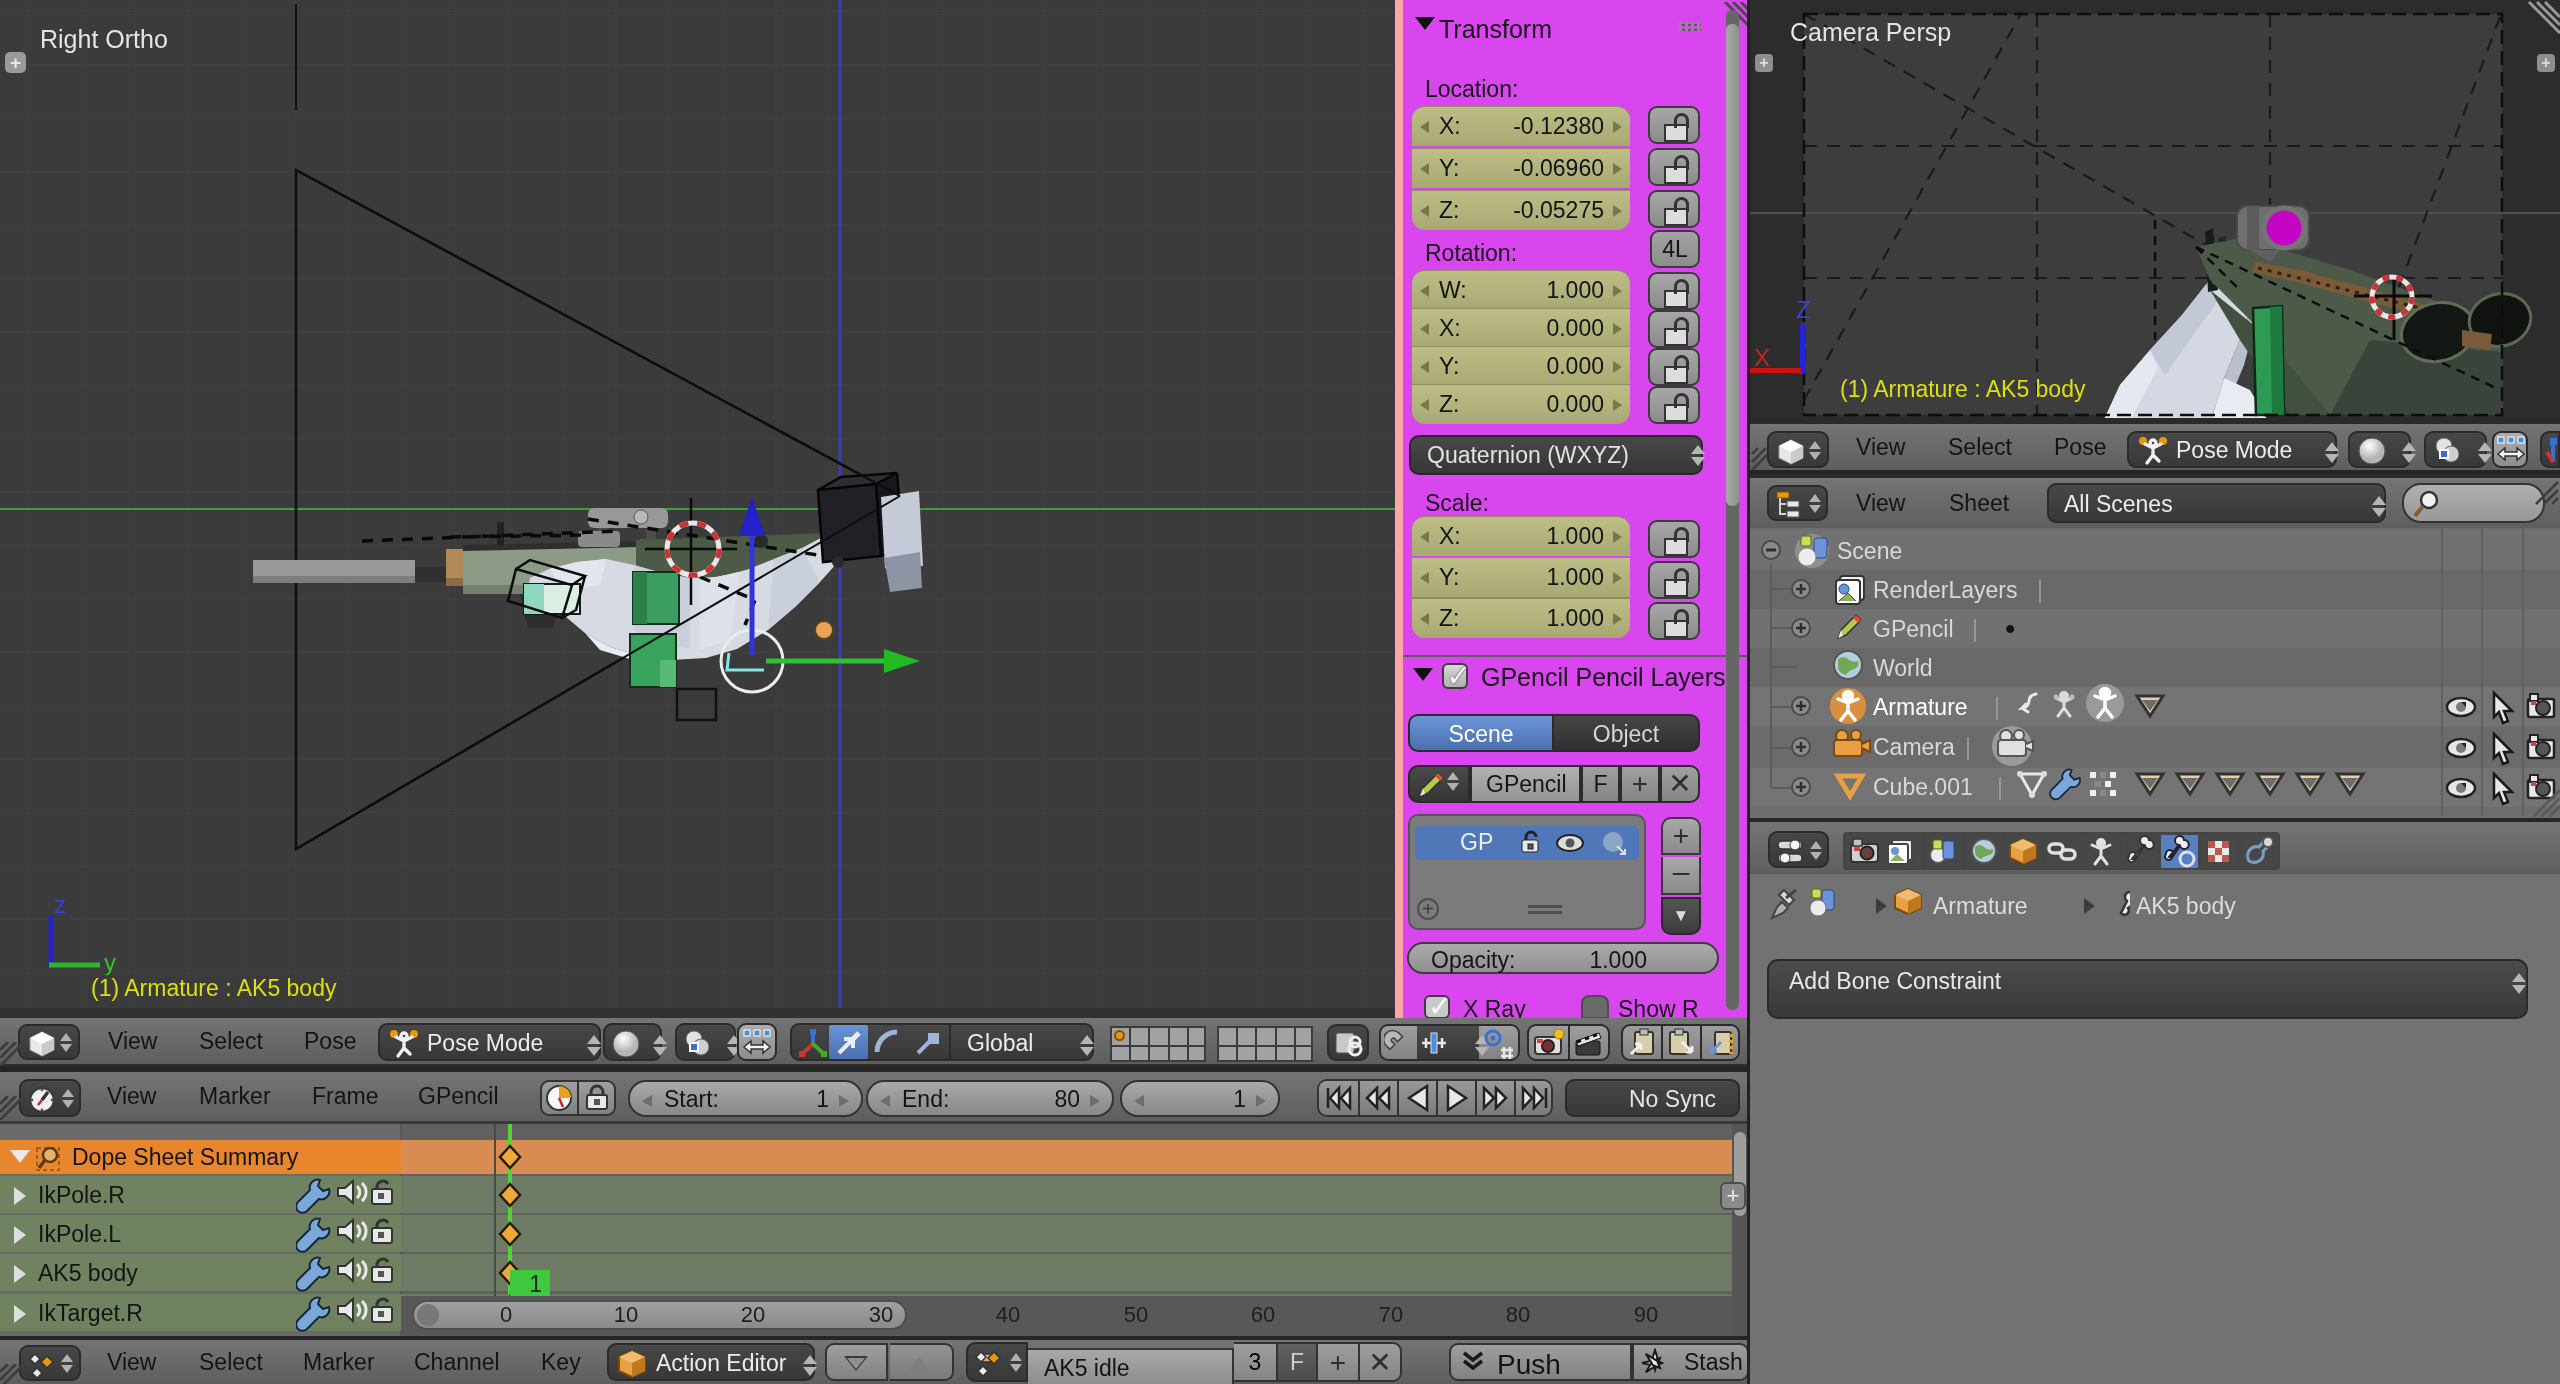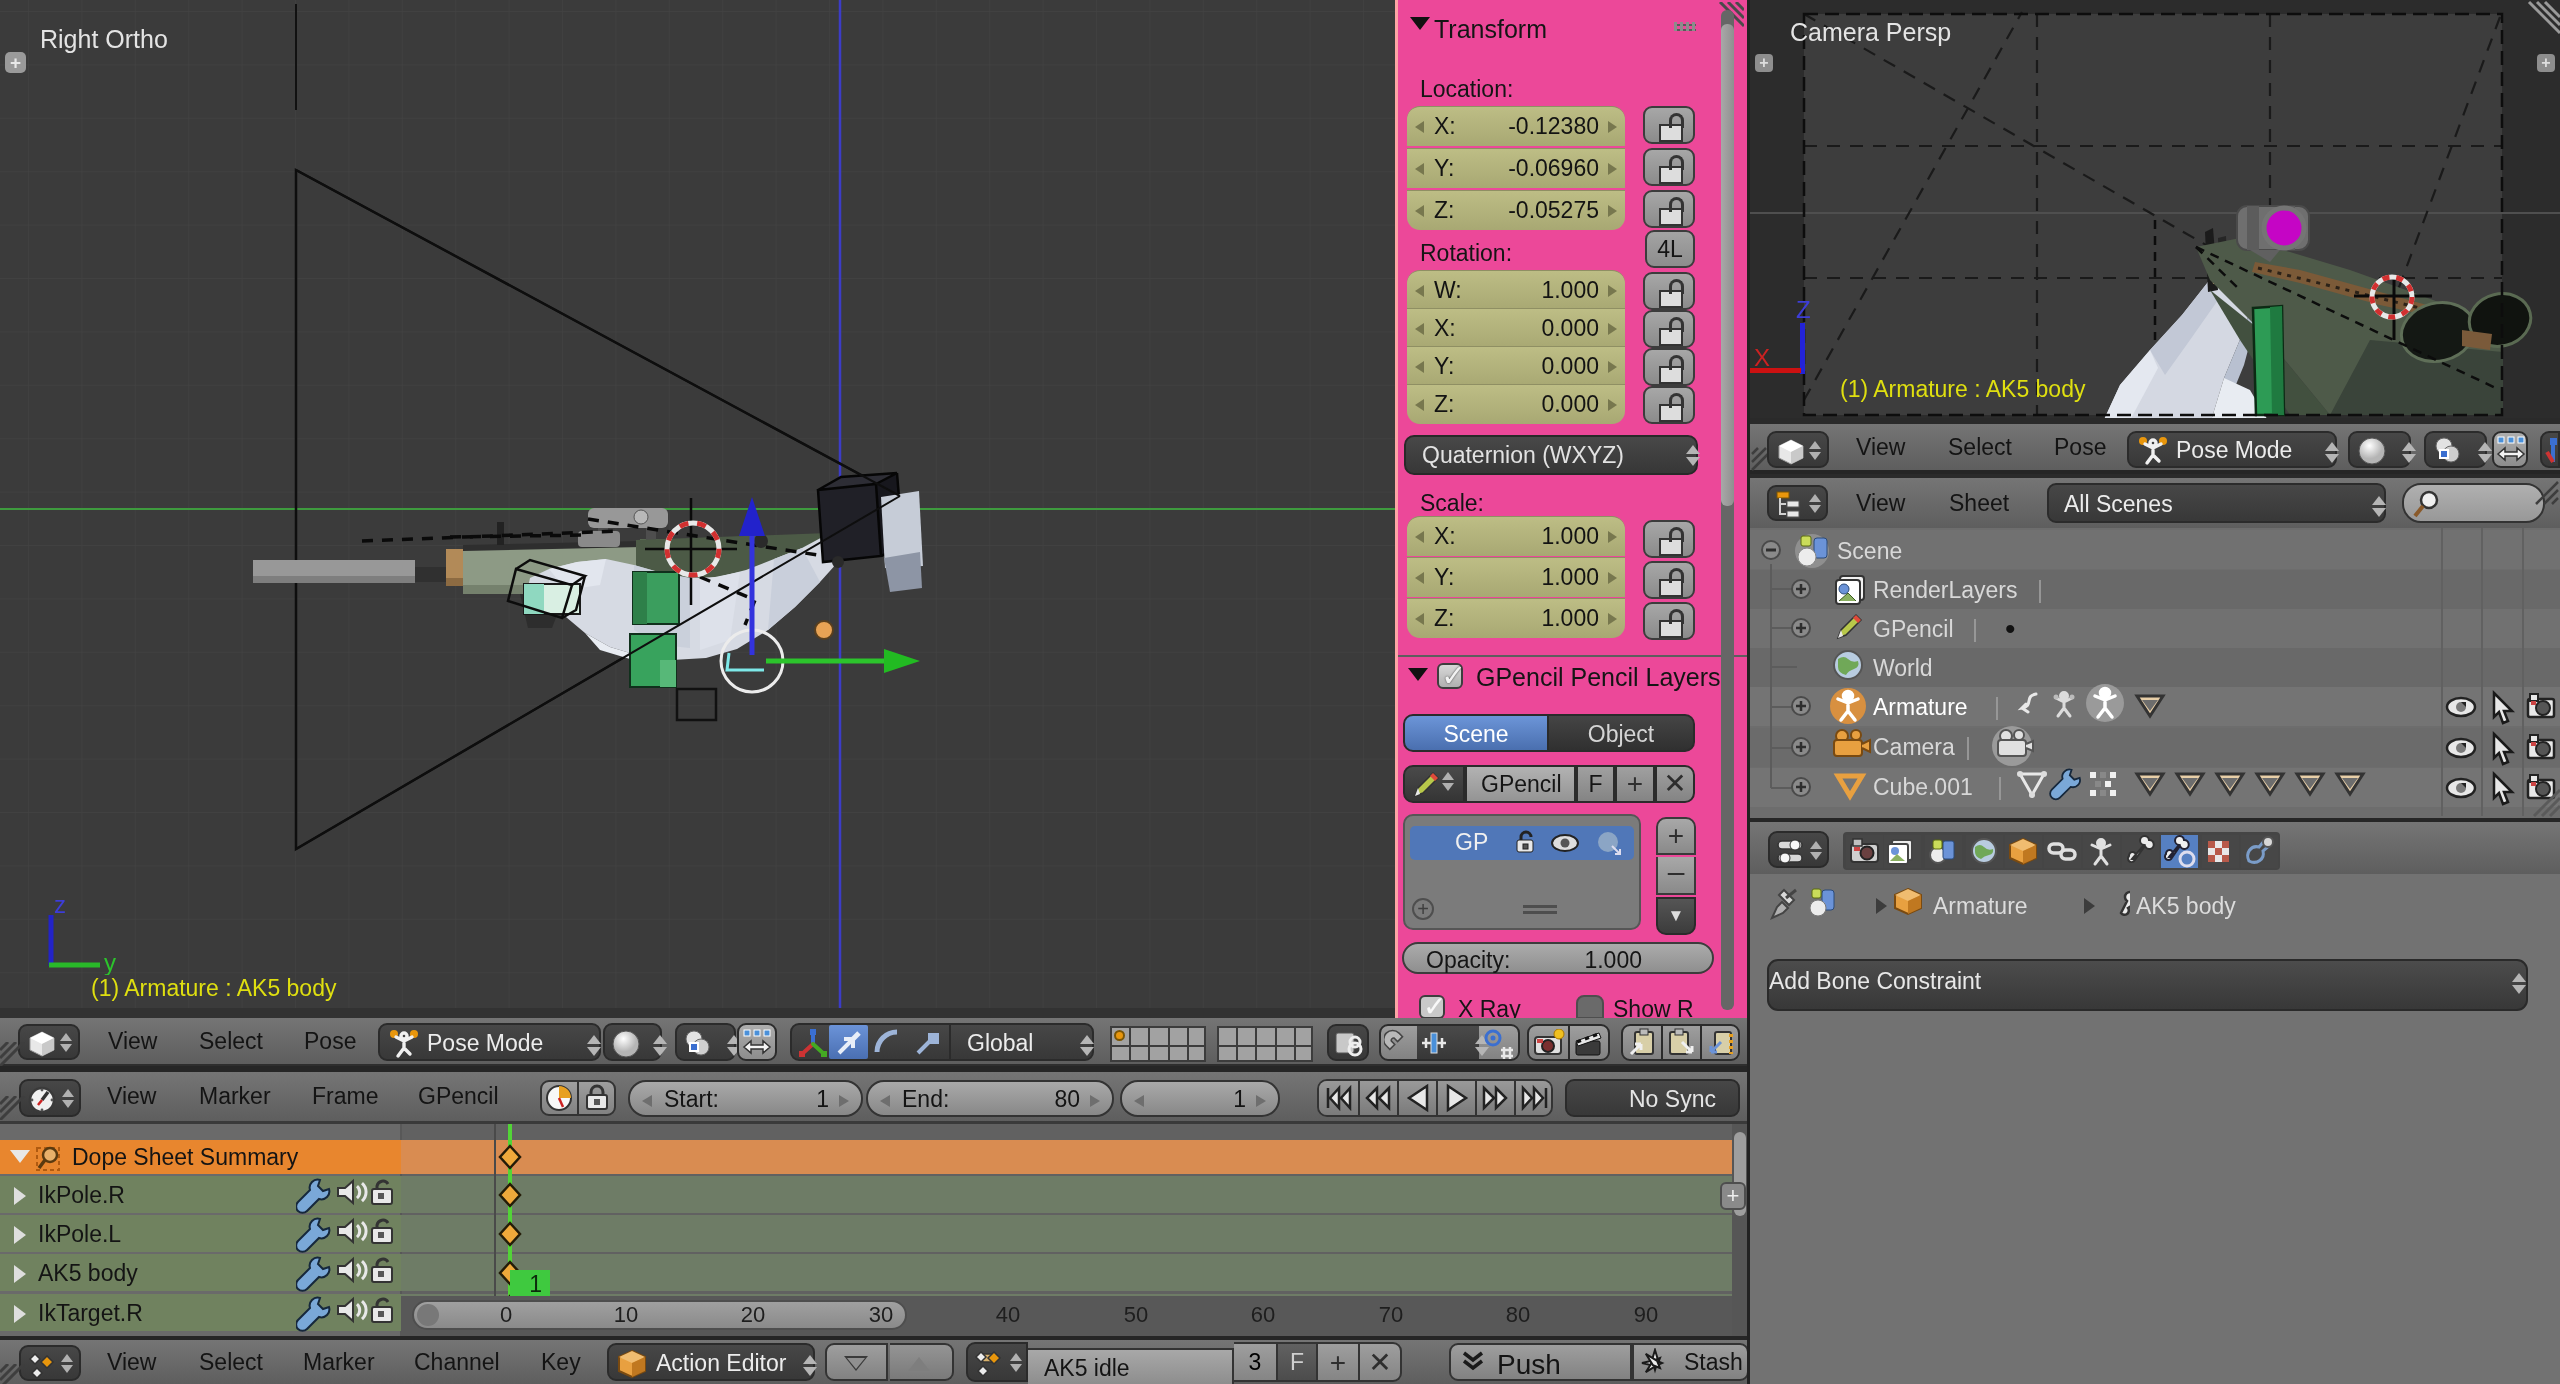--- a/index.html
+++ b/index.html
@@ -1001,7 +1001,7 @@
 <div class="abs" style="left:17px;top:85px;width:761px;height:52px;background:linear-gradient(#4c4c4c,#383838);border:2px solid #2a2a2a;border-radius:11px;line-height:40px;padding-left:0;color:#e8e8e8">Add Bone Constraint<span class="updn" style="right:14px;top:12px"></span></div>
 </div>
 
-<div class="abs" id="npanel" style="left:1395px;top:0;width:352px;height:1018px;background:#ec4899;border-left:3px solid #fca5a5;overflow:hidden;font-size:23px;color:#151515">
+<div class="abs" id="npanel" style="left:1395px;top:0;width:352px;height:1018px;background:#d946ef;border-left:8px solid #fca5a5;overflow:hidden;font-size:23px;color:#151515">
 
 <div class="abs" style="left:12px;top:17px;width:0;height:0;border-left:10px solid transparent;border-right:10px solid transparent;border-top:13px solid #111"></div>
 <div class="abs" style="left:36px;top:15px;font-size:25px">Transform</div>

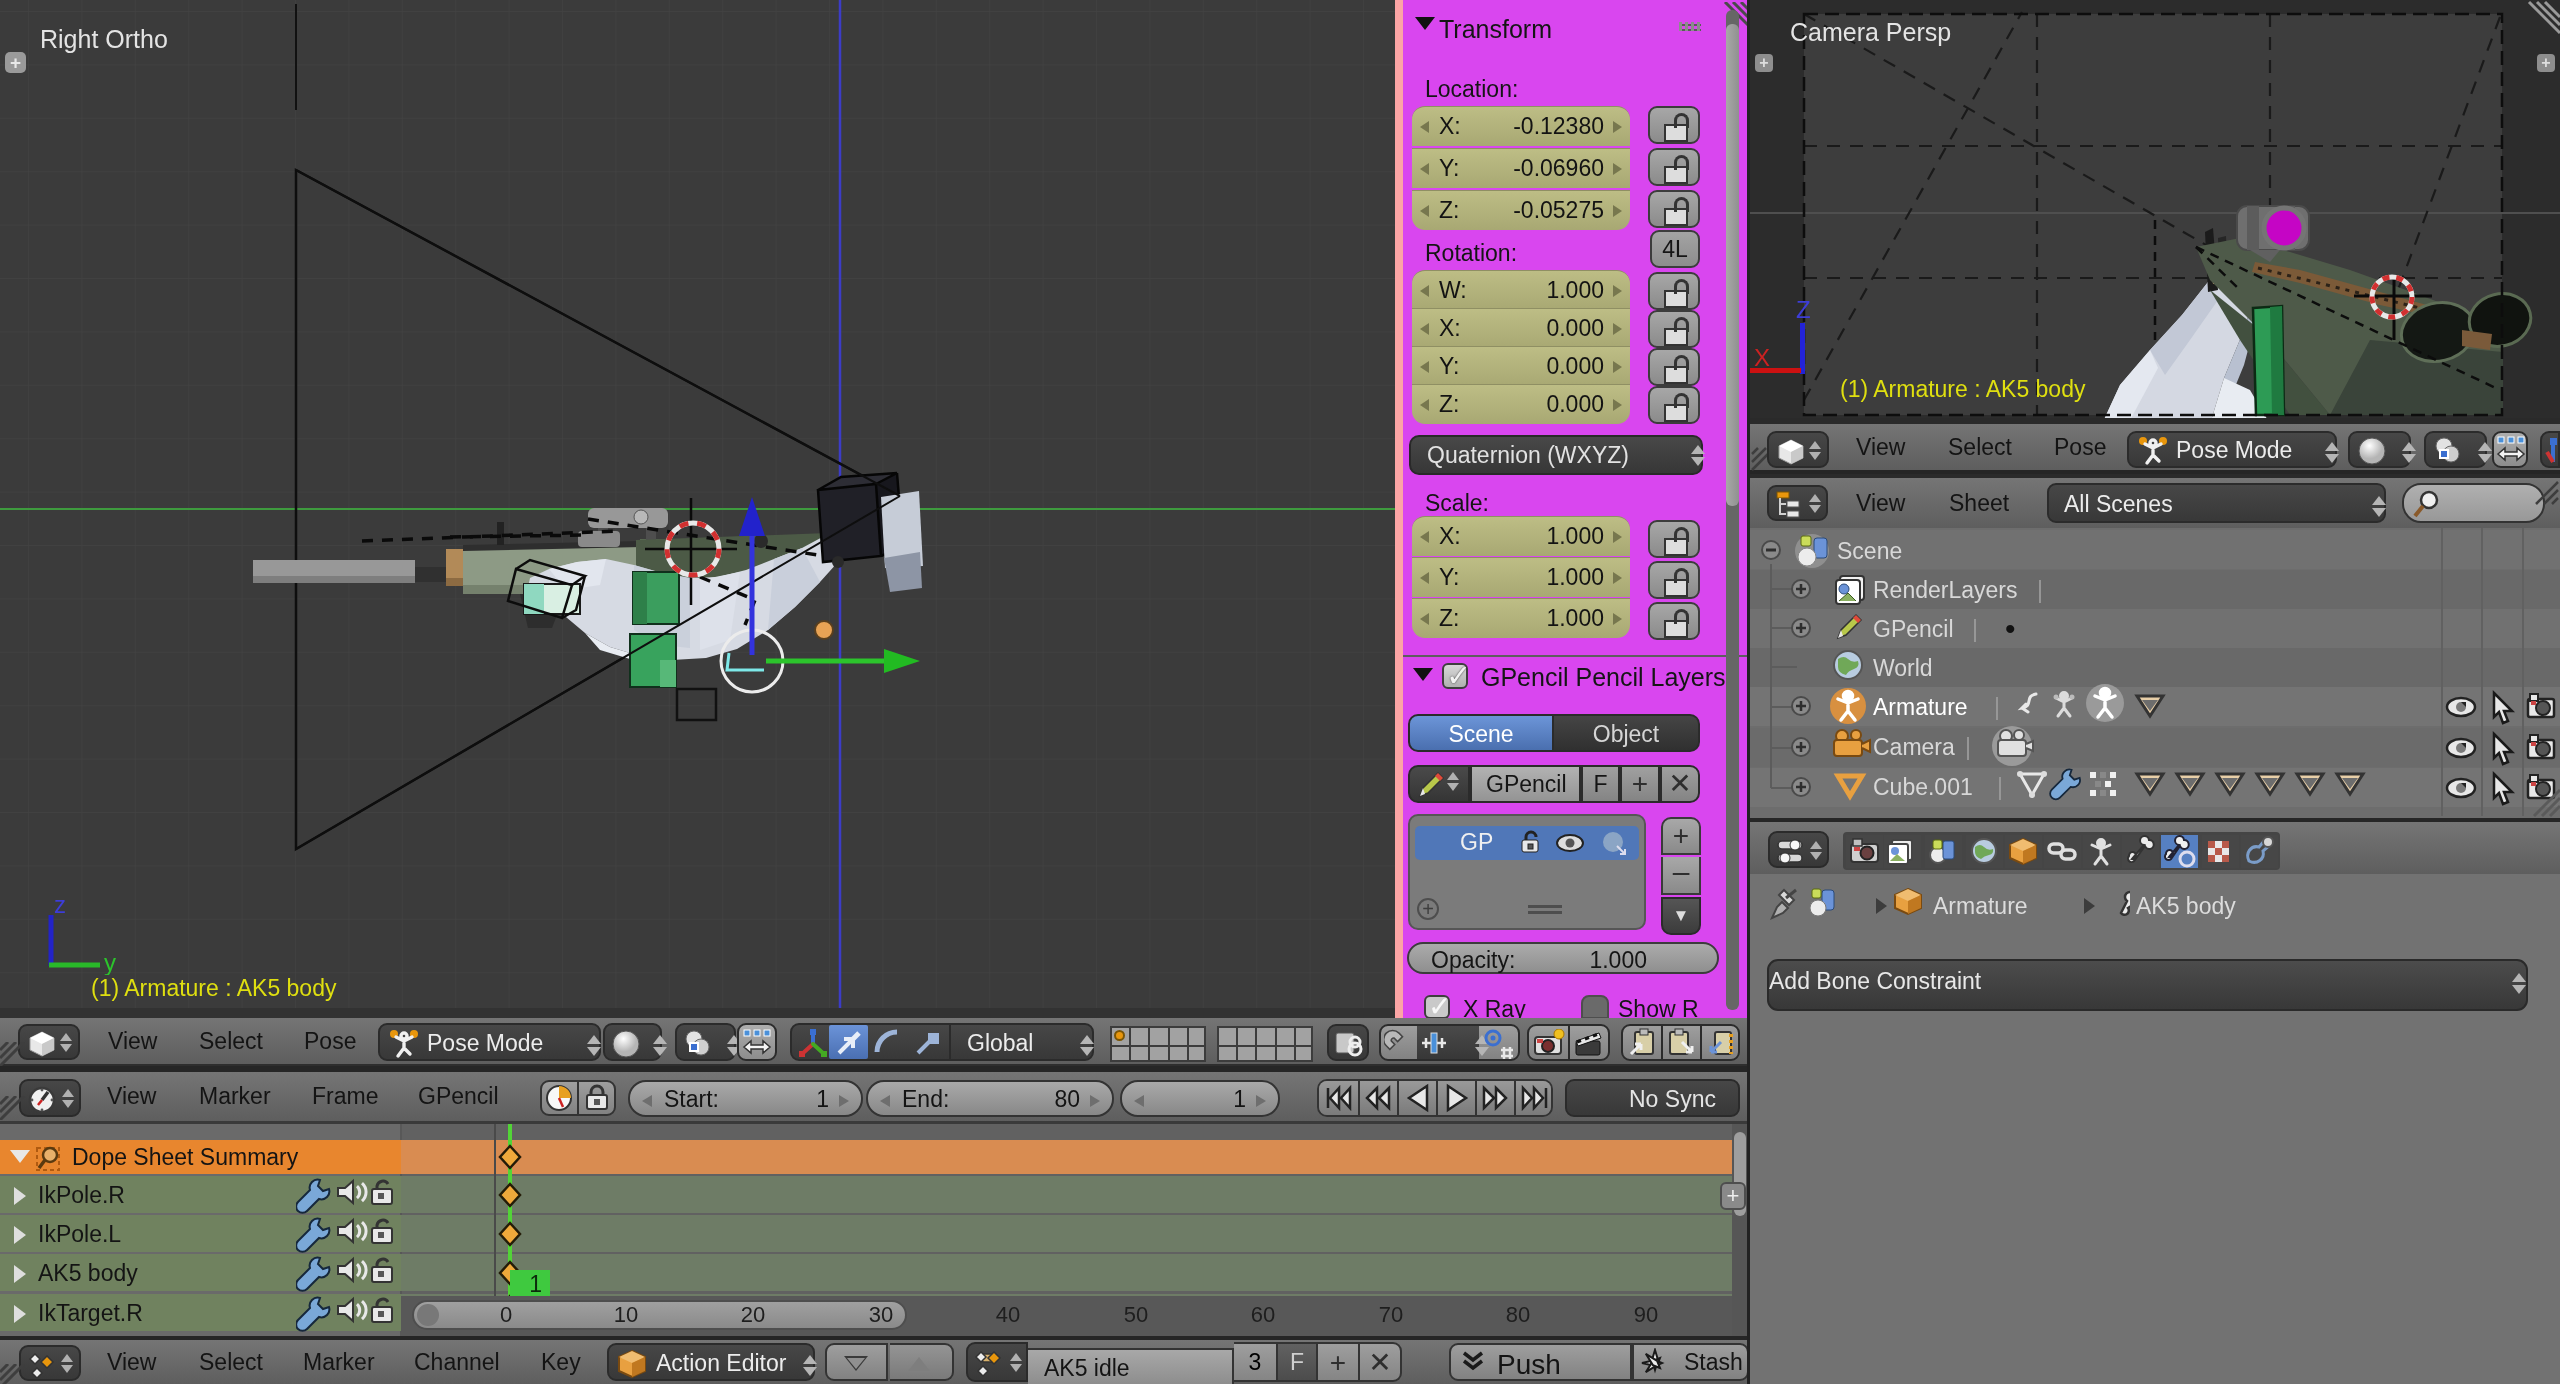--- a/index.html
+++ b/index.html
@@ -998,7 +998,7 @@
 </svg>
 <div class="abs" style="left:183px;top:19px;color:#dcdcdc">Armature</div>
 <div class="abs" style="left:386px;top:19px;color:#dcdcdc">AK5 body</div>
-<div class="abs" style="left:17px;top:85px;width:761px;height:52px;background:linear-gradient(#4c4c4c,#383838);border:2px solid #2a2a2a;border-radius:11px;line-height:40px;padding-left:0;color:#e8e8e8">Add Bone Constraint<span class="updn" style="right:14px;top:12px"></span></div>
+<div class="abs" style="left:17px;top:85px;width:761px;height:60px;background:linear-gradient(#4c4c4c,#383838);border:2px solid #2a2a2a;border-radius:11px;line-height:40px;padding-left:20px;color:#e8e8e8">Add Bone Constraint<span class="updn" style="right:14px;top:12px"></span></div>
 </div>
 
 <div class="abs" id="npanel" style="left:1395px;top:0;width:352px;height:1018px;background:#d946ef;border-left:8px solid #fca5a5;overflow:hidden;font-size:23px;color:#151515">

